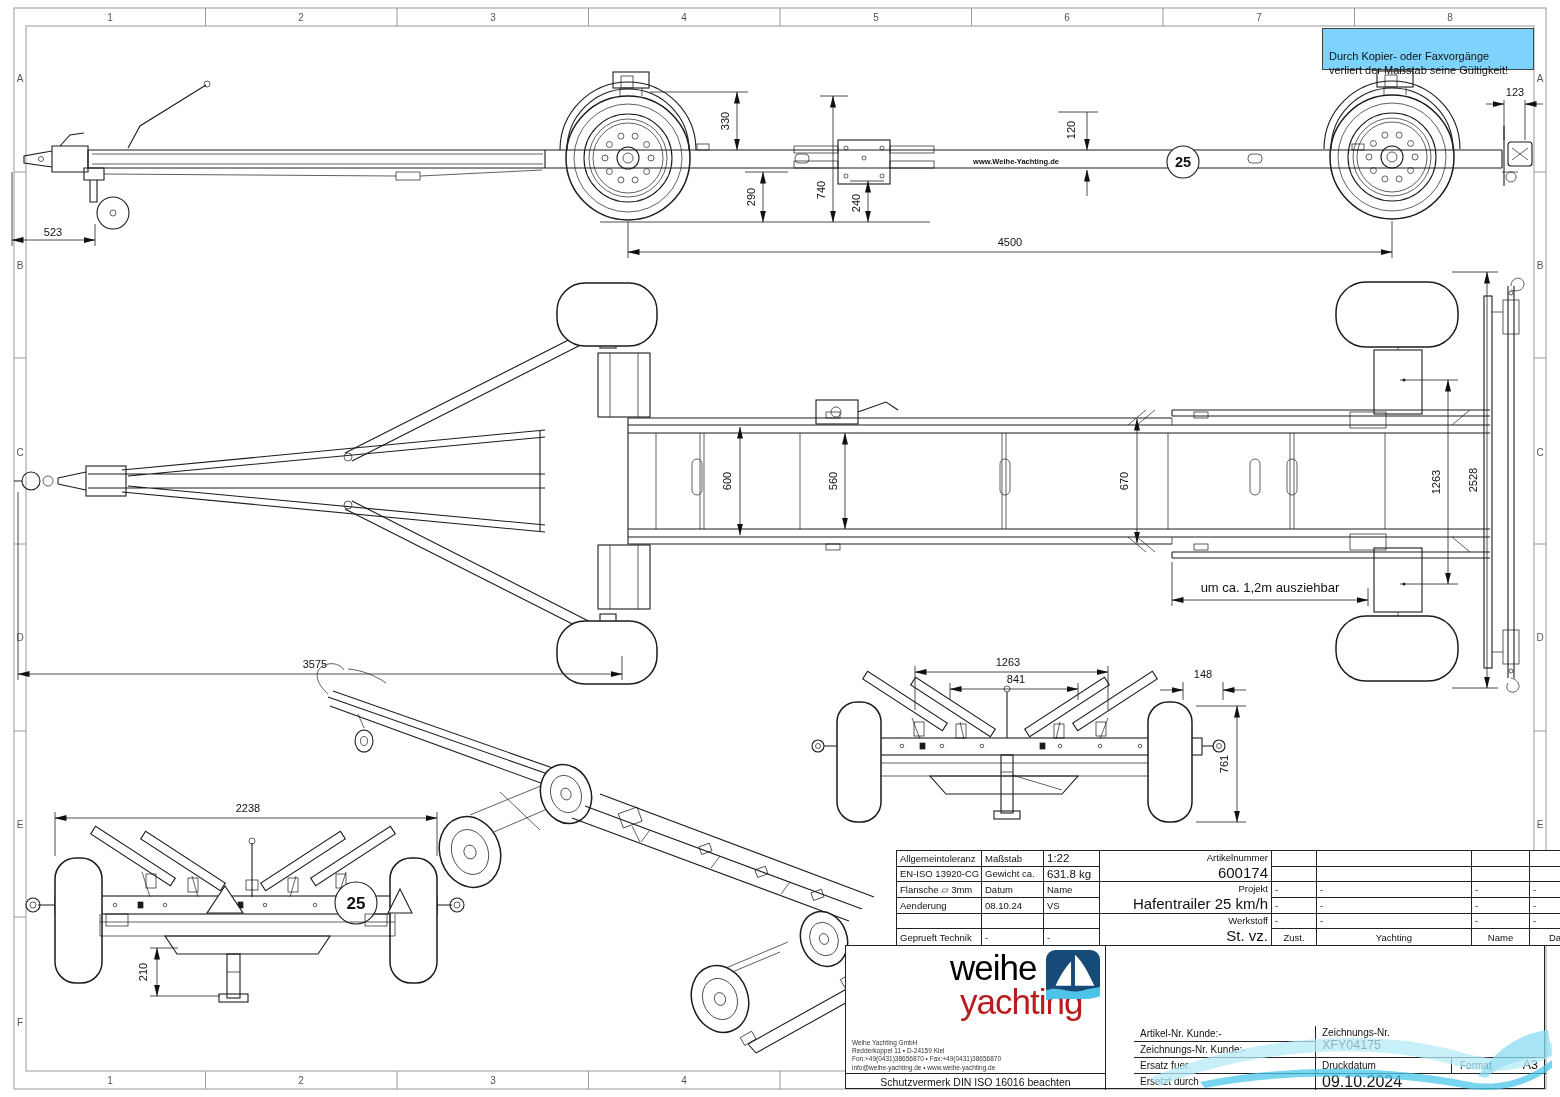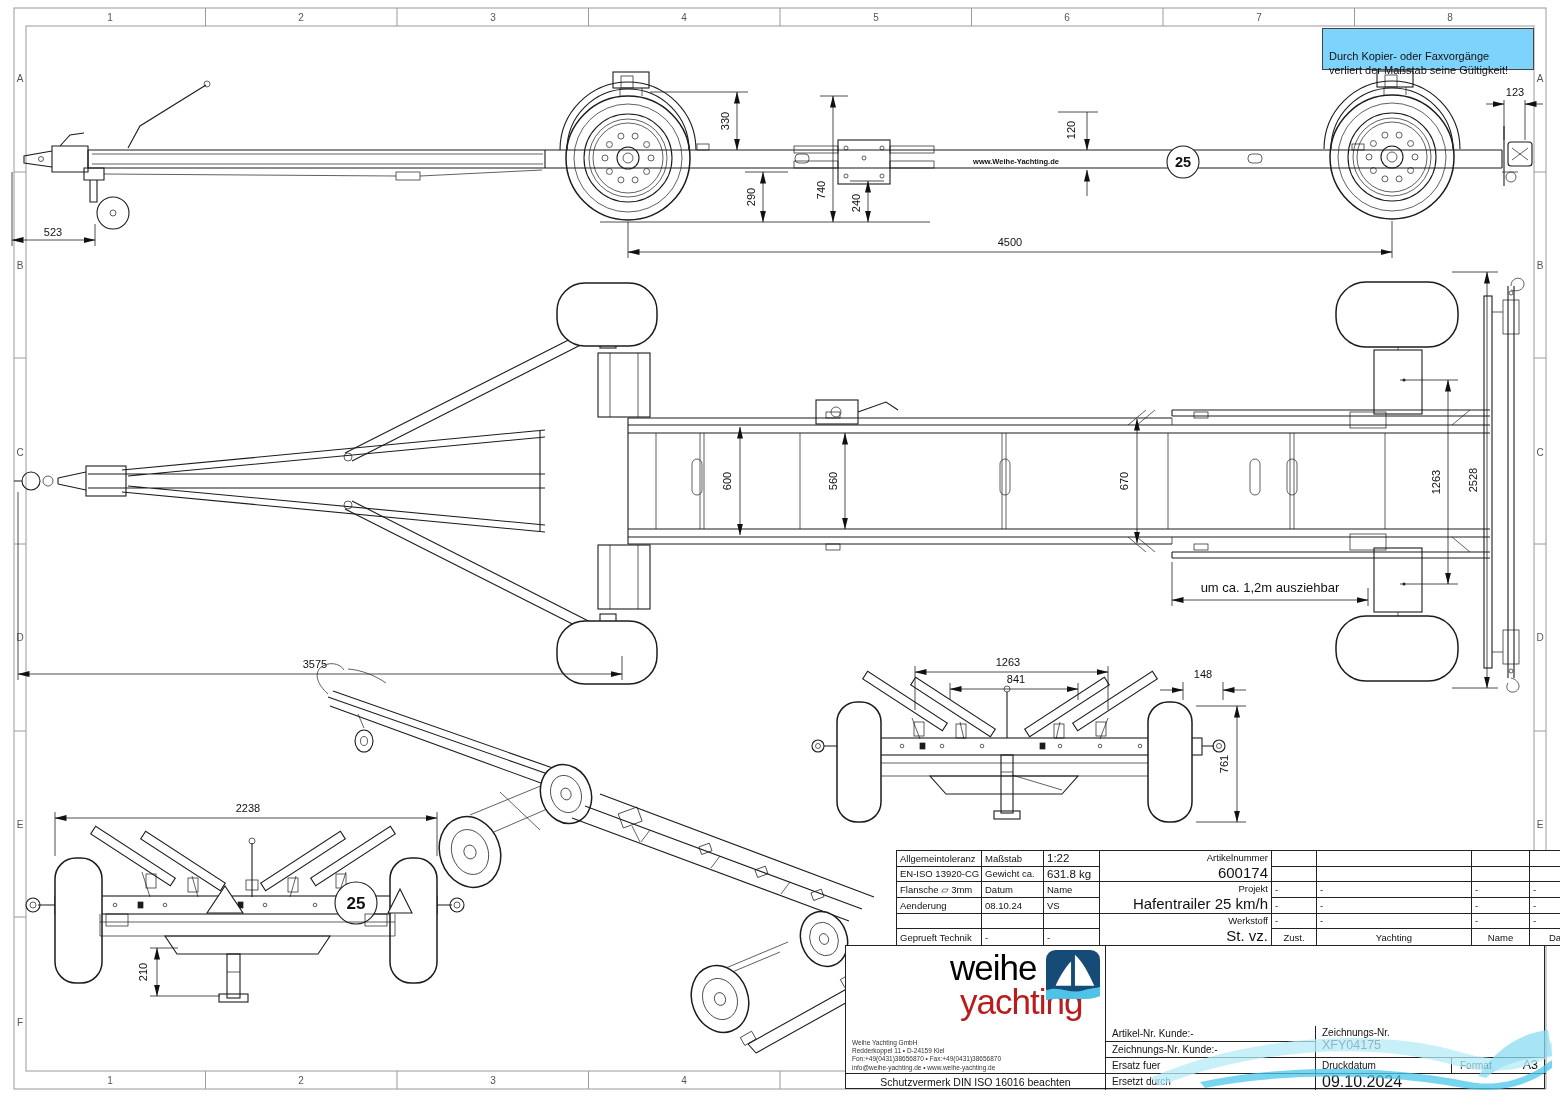--- a/index.html
+++ b/index.html
@@ -50,7 +50,7 @@
   .tb-title{left:0;top:0;width:440px;height:80px;border-bottom:1px solid #222;
      padding:6px 10px;font-size:15px;}
   .tb-c1{left:0;top:80px;width:210px;height:64px;border-right:1px solid #222;}
-  .tb-c1 div{height:16px;line-height:15px;padding-left:6px;border-bottom:1px solid #222;box-sizing:border-box;}
+  .tb-c1 div{height:16px;line-height:15px;padding-left:6px;border-bottom:1px solid #222;box-sizing:border-box;margin-left:28px;}
   .tb-c1 div:last-child{border-bottom:none;}
   .tb-c2top{left:210px;top:80px;width:230px;height:32px;border-bottom:1px solid #222;padding:1px 6px;}
   .tb-c2top .big{font-size:12.5px;}

